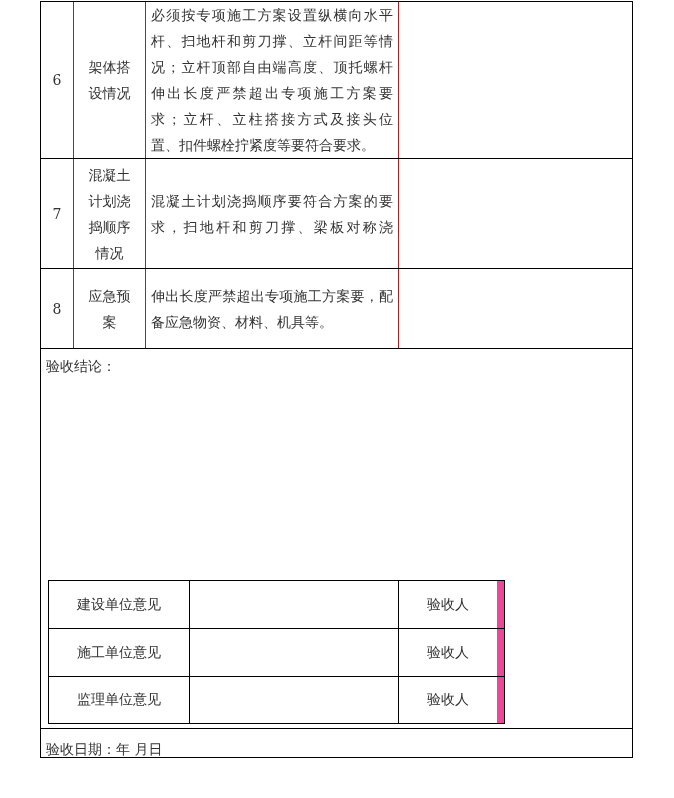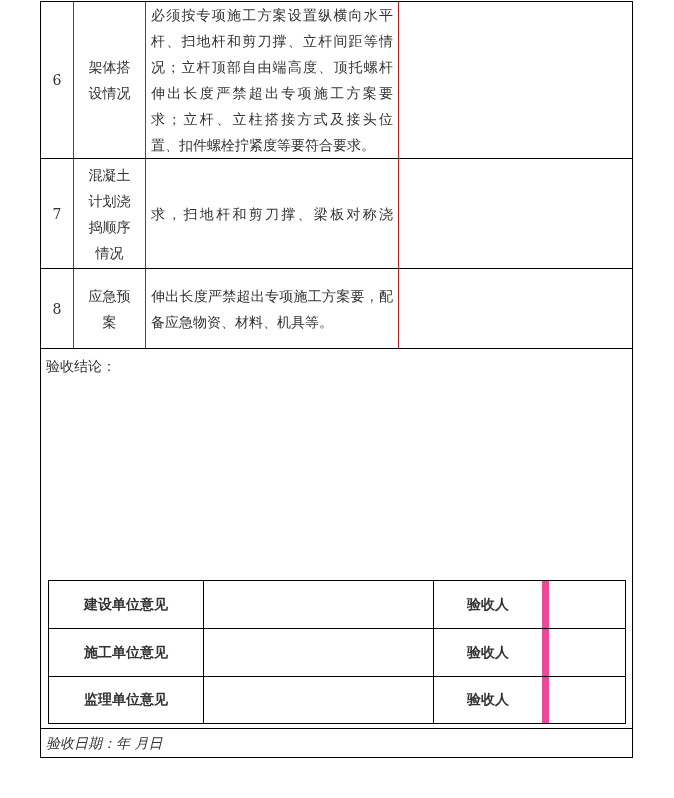--- a/index.html
+++ b/index.html
@@ -85,6 +85,7 @@
         <div>情况</div>
       </div>
       <div class="cell cell-desc">
+        <div class="jl">混凝土计划浇捣顺序要符合方案的要</div>
         <div class="jl">求，扫地杆和剪刀撑、梁板对称浇</div>
       </div>
       <div class="cell cell-result"></div>

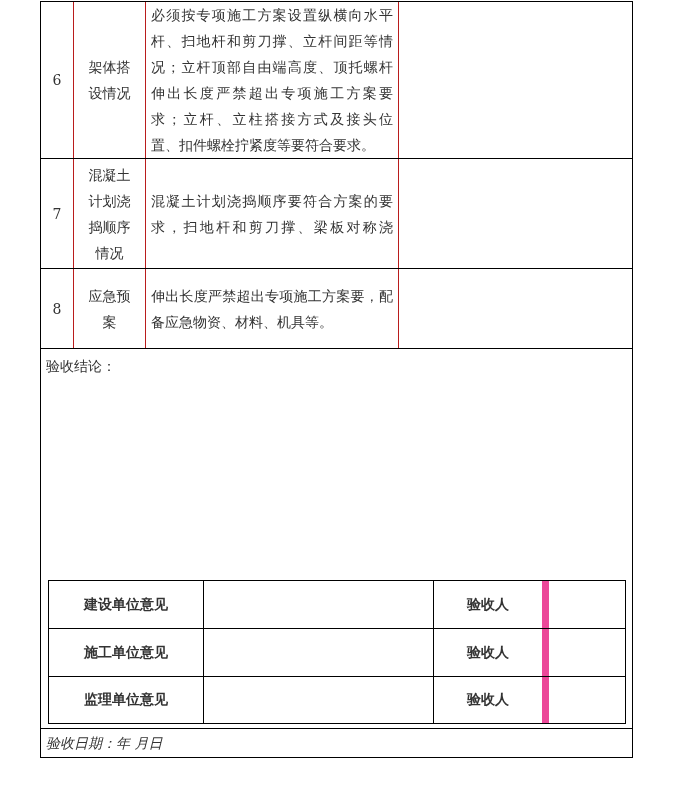--- a/index.html
+++ b/index.html
@@ -38,9 +38,8 @@
 
   .opinion-table {
     position:absolute; left:7px; top:231px;
-    width:578px; height:144px;
+    width:457px; height:144px;
     border:1px solid #000;
-    font-weight:bold;
   }
   .op-row { display:flex; height:48px; border-bottom:1px solid #000; }
   .op-row:last-child { height:46px; border-bottom:none; }

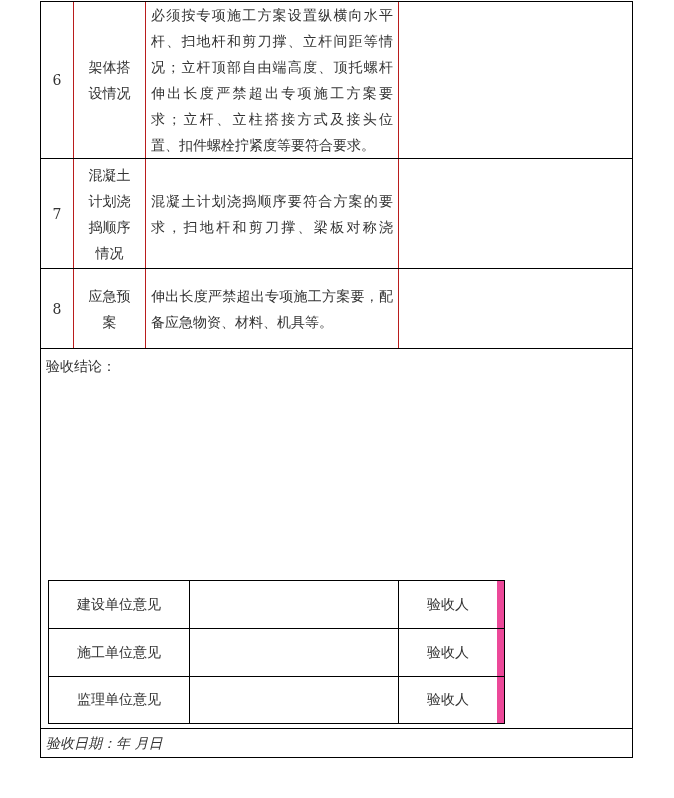--- a/index.html
+++ b/index.html
@@ -22,7 +22,7 @@
   .row-7 { height:110px; }
   .row-8 { height:80px; }
   .row-conclusion { height:380px; position:relative; display:block; }
-  .row-date { height:30px; border-bottom:none; display:flex; align-items:center; padding-left:5px;font-style:italic; }
+  .row-date { height:30px; border-bottom:none; display:flex; align-items:flex-end; padding-left:5px; }
 
   .cell { border-right:1px solid #b91c1c; }
   .cell-no { width:33px; display:flex; align-items:center; justify-content:center; }

